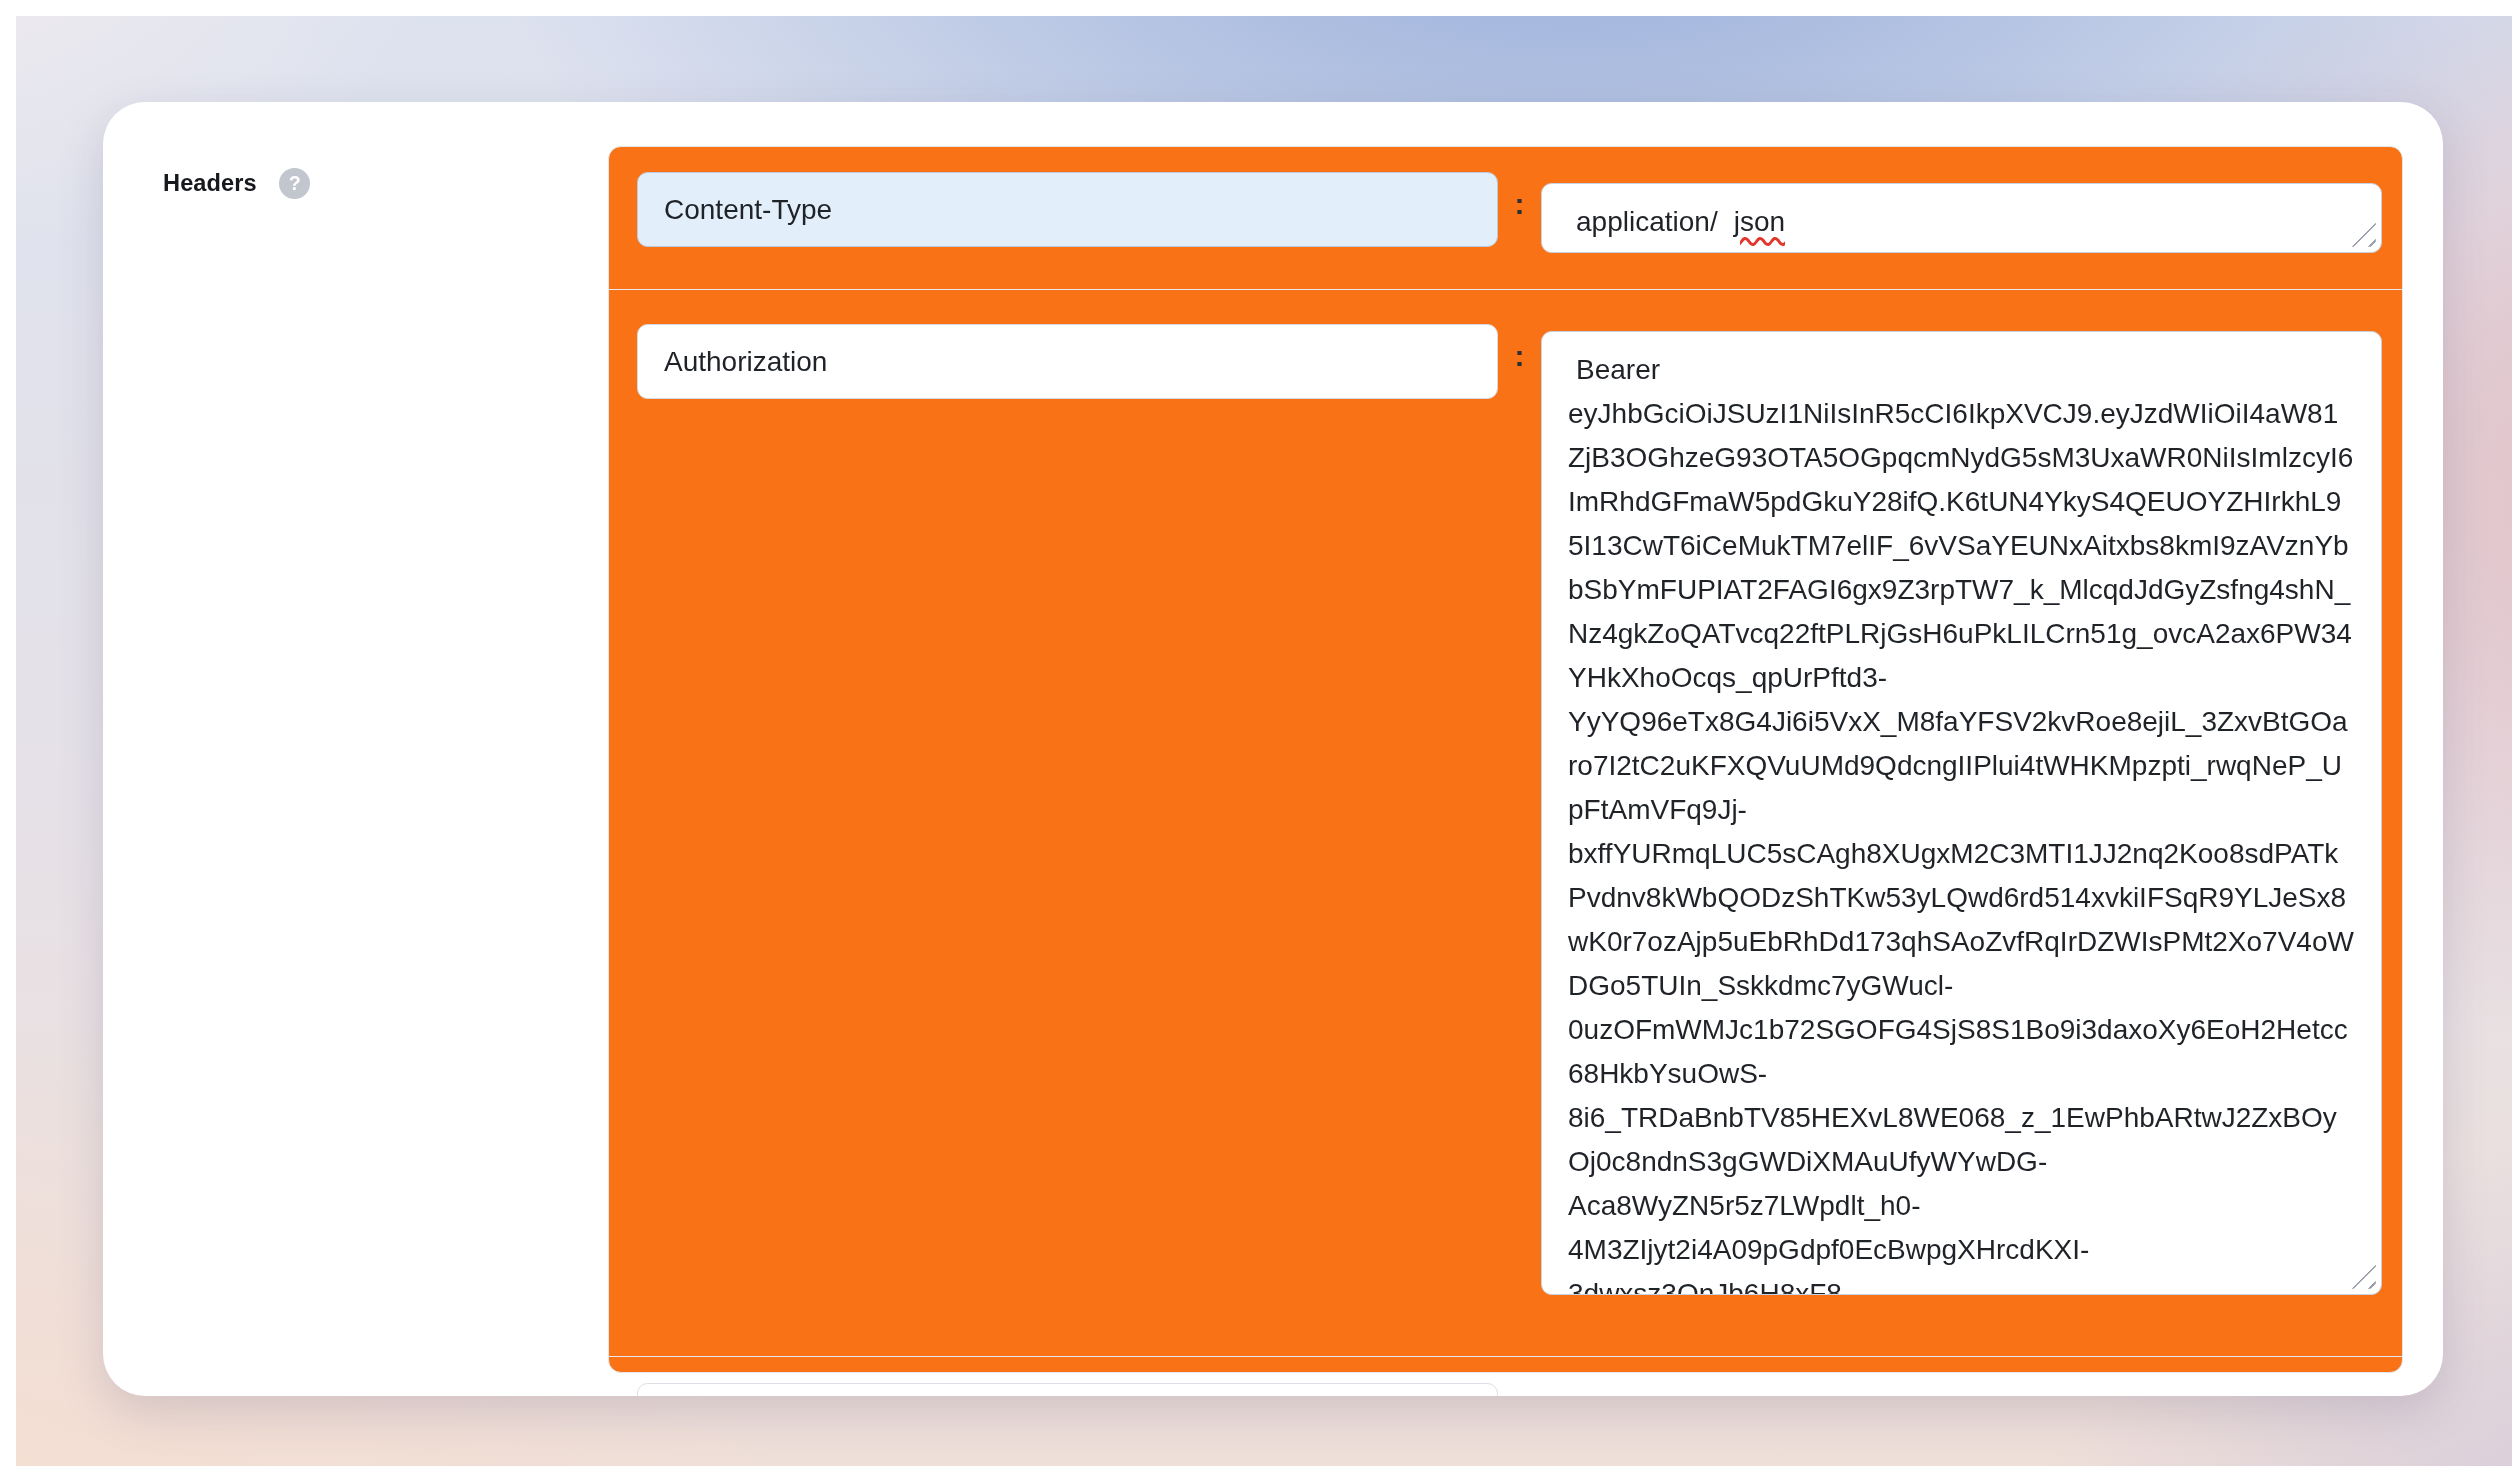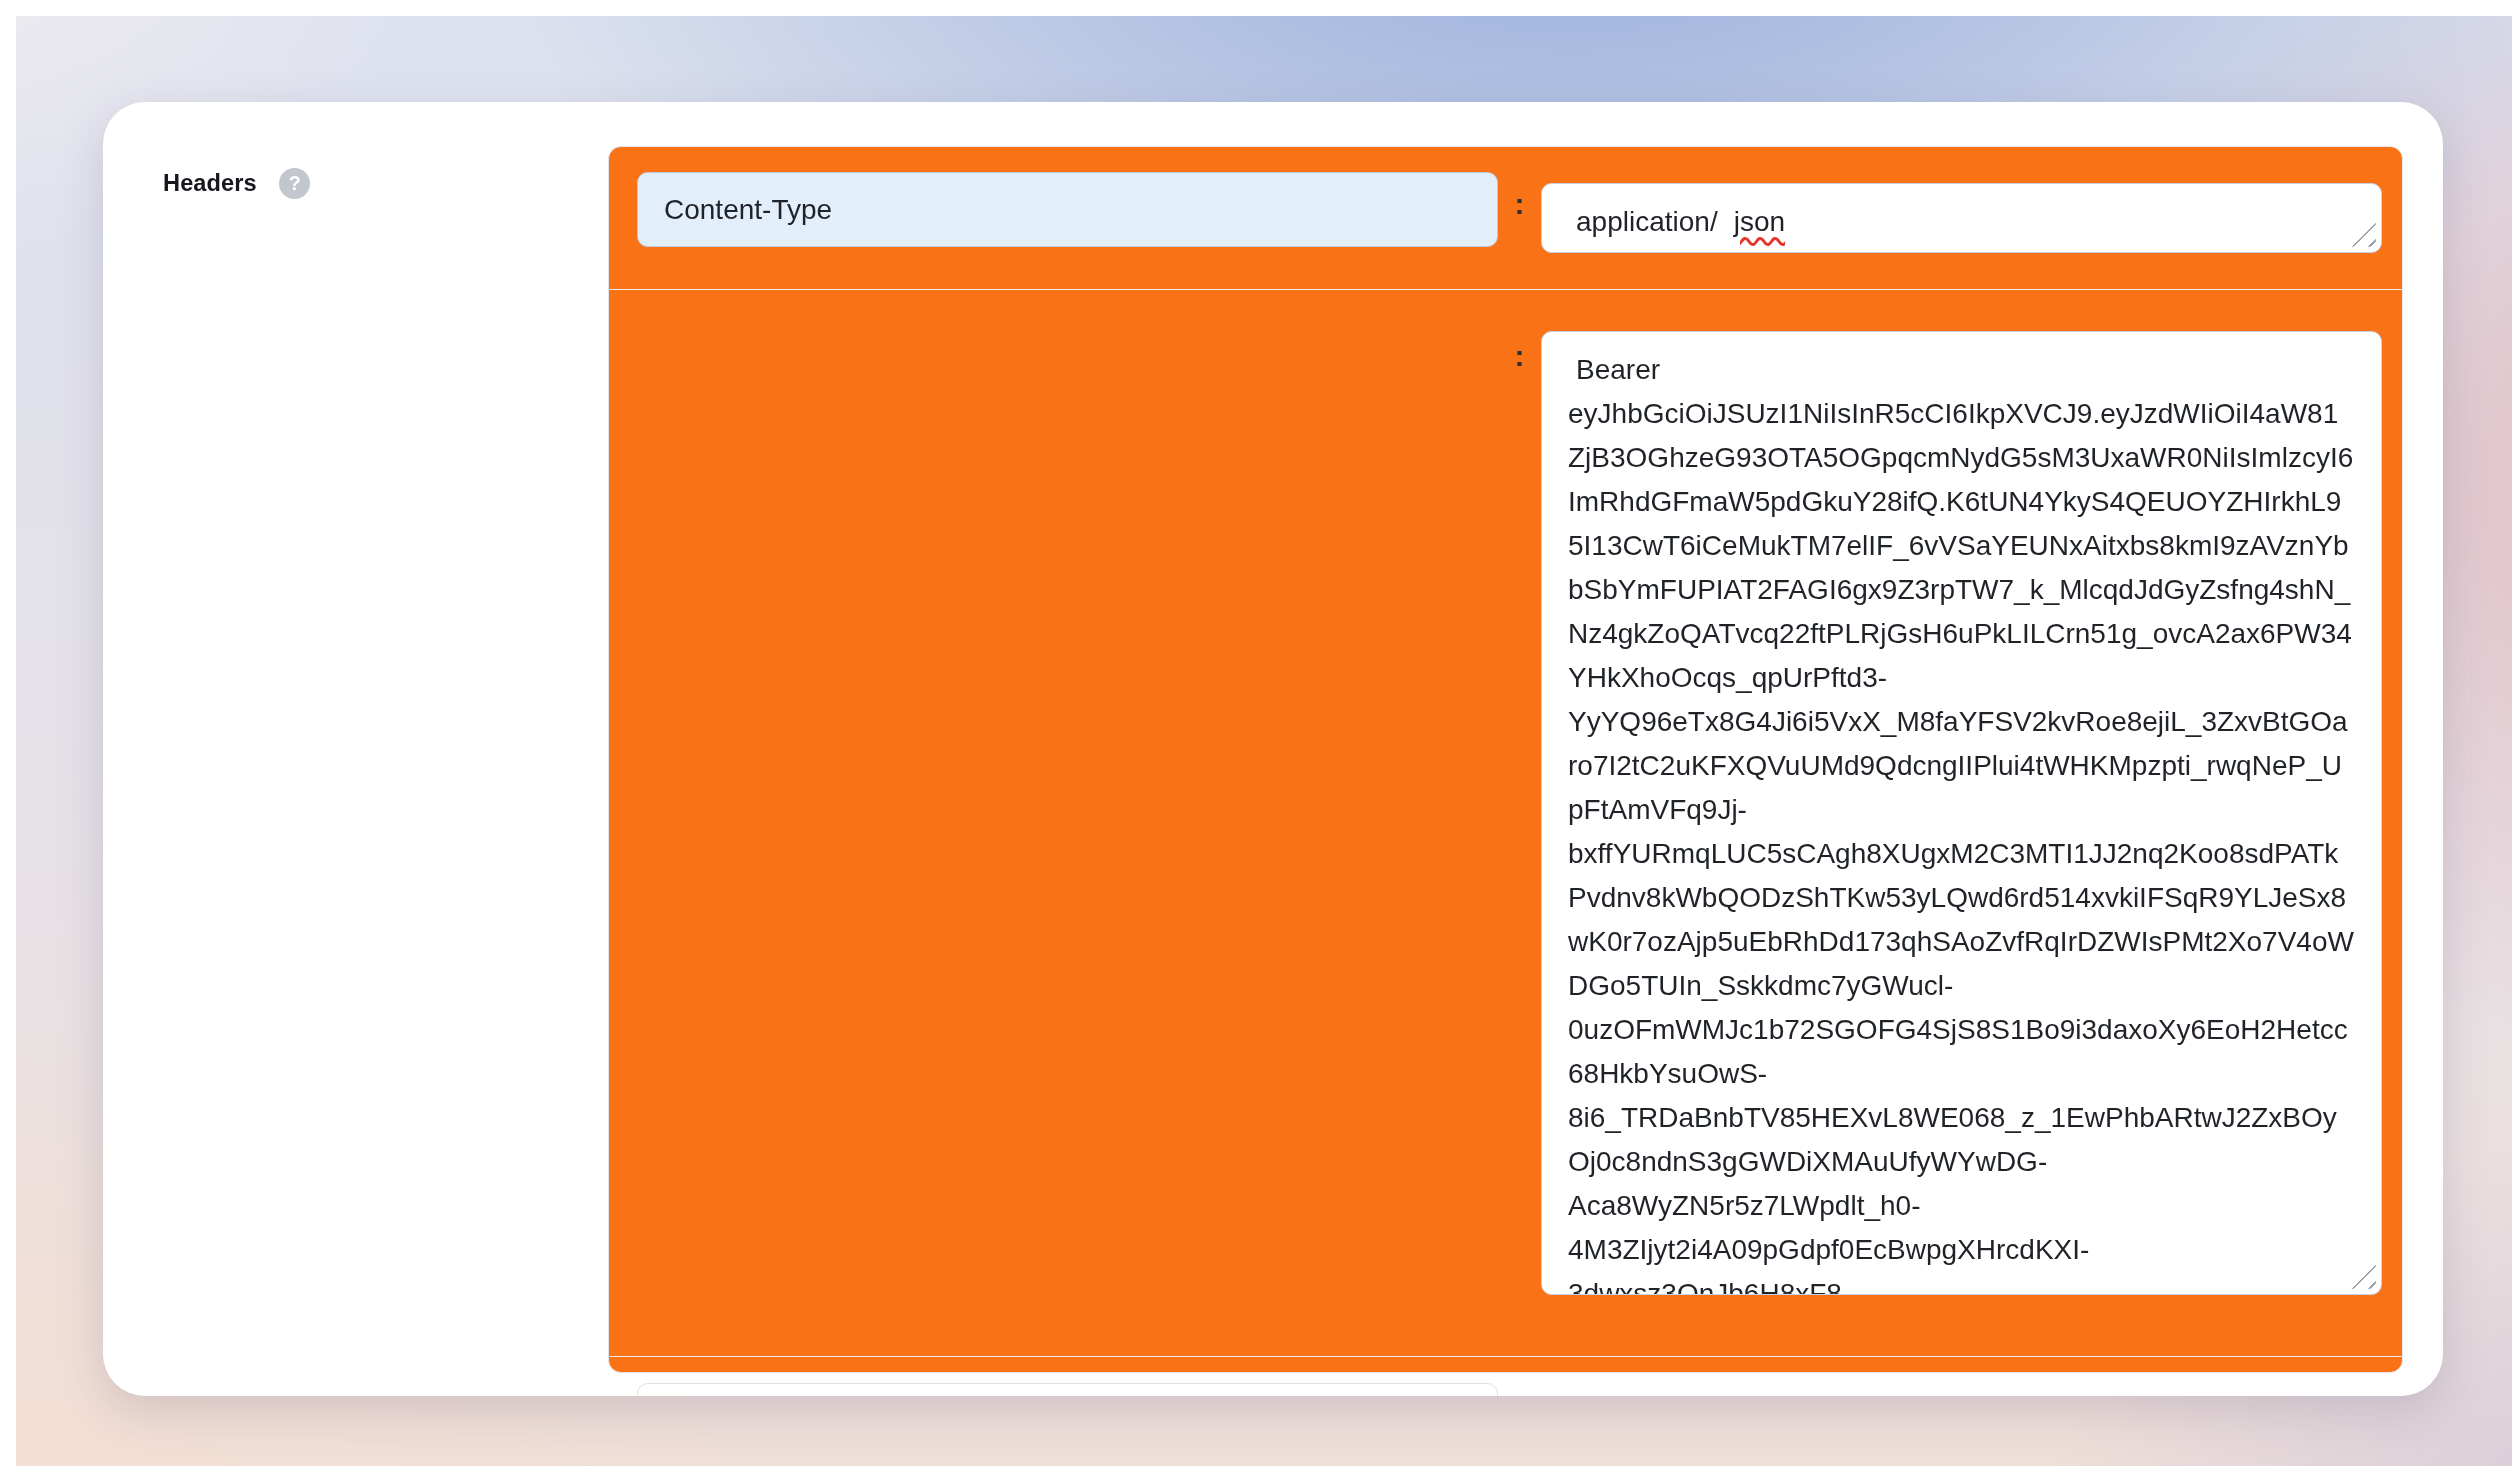--- a/index.html
+++ b/index.html
@@ -107,6 +107,7 @@
 
       <div class="row-divider divider-1"></div>
 
+      <div class="key-input key-2">Authorization</div>
       <div class="colon-cell colon-2">:</div>
       <div class="value-box value-2"><span>Bearer eyJhbGciOiJSUzI1NiIsInR5cCI6IkpXVCJ9.eyJzdWIiOiI4aW81ZjB3OGhzeG93OTA5OGpqcmNydG5sM3UxaWR0NiIsImlzcyI6ImRhdGFmaW5pdGkuY28ifQ.K6tUN4YkyS4QEUOYZHIrkhL95I13CwT6iCeMukTM7elIF_6vVSaYEUNxAitxbs8kmI9zAVznYbbSbYmFUPIAT2FAGI6gx9Z3rpTW7_k_MlcqdJdGyZsfng4shN_Nz4gkZoQATvcq22ftPLRjGsH6uPkLILCrn51g_ovcA2ax6PW34YHkXhoOcqs_qpUrPftd3-YyYQ96eTx8G4Ji6i5VxX_M8faYFSV2kvRoe8ejiL_3ZxvBtGOaro7I2tC2uKFXQVuUMd9QdcngIIPlui4tWHKMpzpti_rwqNeP_UpFtAmVFq9Jj-bxffYURmqLUC5sCAgh8XUgxM2C3MTI1JJ2nq2Koo8sdPATkPvdnv8kWbQODzShTKw53yLQwd6rd514xvkiIFSqR9YLJeSx8wK0r7ozAjp5uEbRhDd173qhSAoZvfRqIrDZWIsPMt2Xo7V4oWDGo5TUIn_Sskkdmc7yGWucl-0uzOFmWMJc1b72SGOFG4SjS8S1Bo9i3daxoXy6EoH2Hetcc68HkbYsuOwS-8i6_TRDaBnbTV85HEXvL8WE068_z_1EwPhbARtwJ2ZxBOyOj0c8ndnS3gGWDiXMAuUfyWYwDG-Aca8WyZN5r5z7LWpdlt_h0-4M3ZIjyt2i4A09pGdpf0EcBwpgXHrcdKXI-3dwxsz3QnJb6H8xF8</span><span class="resize-grip"></span></div>
 

